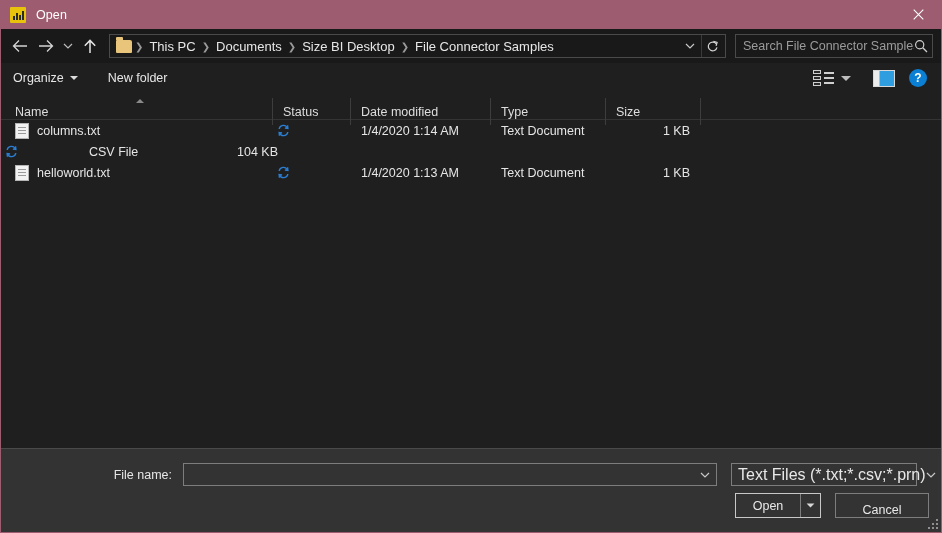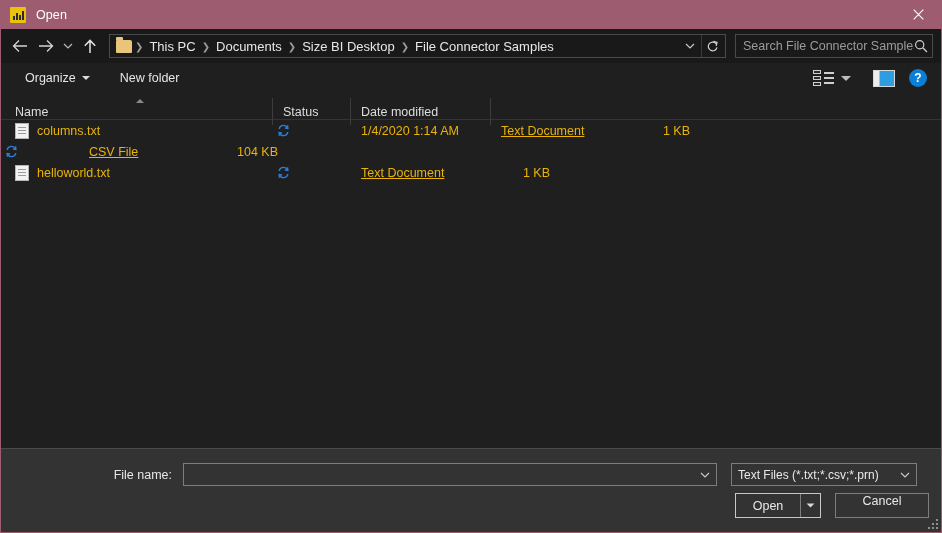--- a/index.html
+++ b/index.html
@@ -125,7 +125,7 @@
     height: 30px; min-height: 30px;
     background: #1f1f1f;
     display: flex; align-items: center;
-    padding: 0 10px 0 18px;
+    padding: 0 10px 0 6px;
     flex-shrink: 0;
   }
   .tb-item {

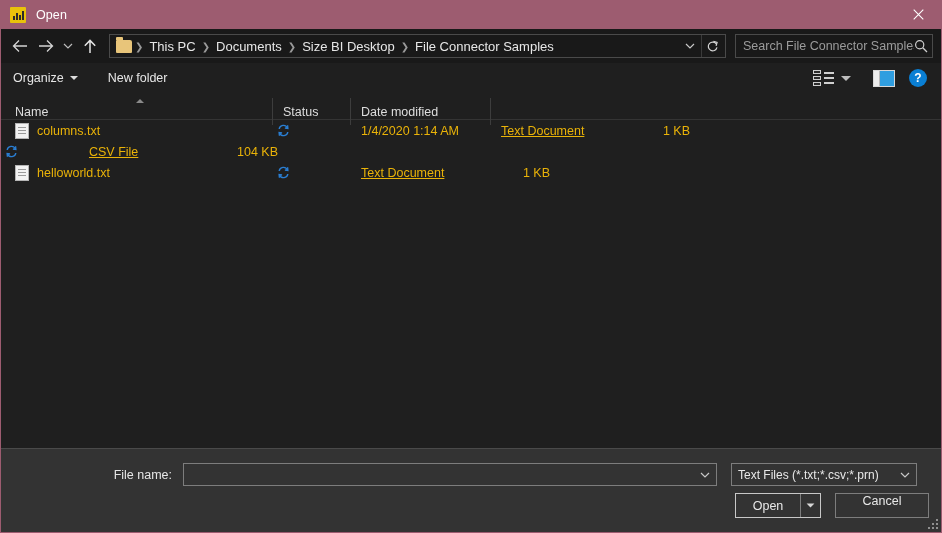--- a/index.html
+++ b/index.html
@@ -421,6 +421,9 @@
     <div class="col date">
       <span>Date modified</span>
     </div>
+    <div class="col type">
+      <span>Type</span>
+    </div>
   </div>
 
   <div class="filelist">

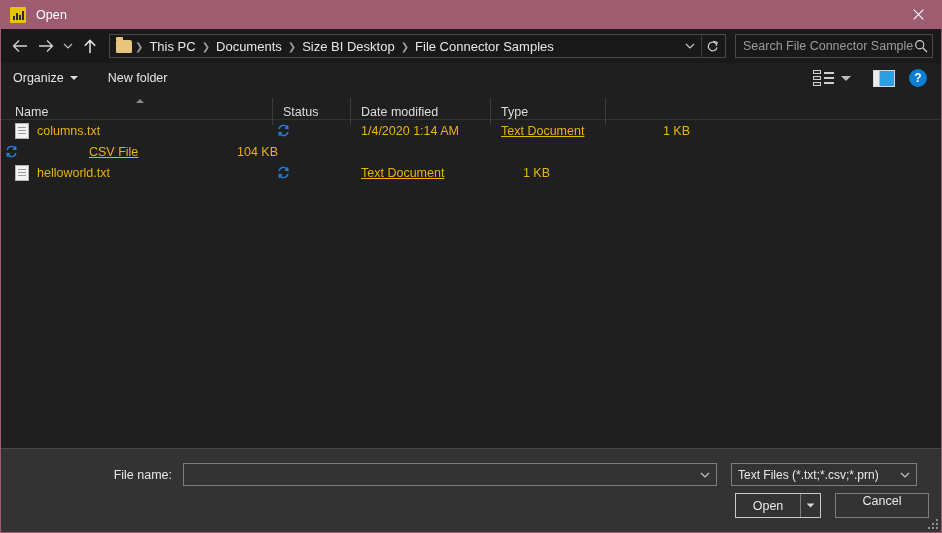--- a/index.html
+++ b/index.html
@@ -424,6 +424,9 @@
     <div class="col type">
       <span>Type</span>
     </div>
+    <div class="col size">
+      <span>Size</span>
+    </div>
   </div>
 
   <div class="filelist">

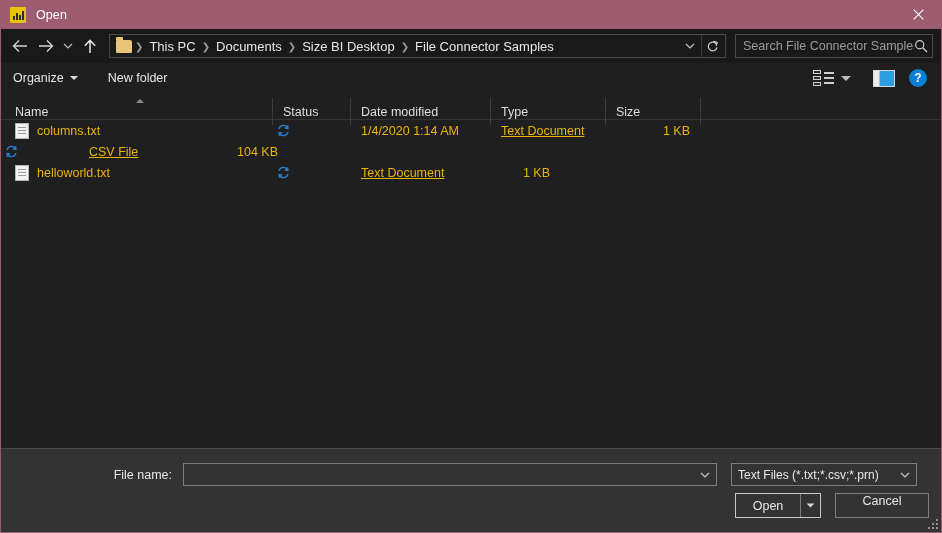--- a/index.html
+++ b/index.html
@@ -202,7 +202,7 @@
   .filelist { flex: 1; background:#1f1f1f; overflow:hidden; }
   .row {
     height: 21px; display:flex; 
-    font-size: 12.5px; color:#eab308;
+    font-size: 12.5px; color:#e5e5e5;
   }
   .cell { height:21px; display:flex; align-items:center; overflow:hidden; }
   .cell.name   { width: 272px; padding-left: 14px; gap: 8px; }

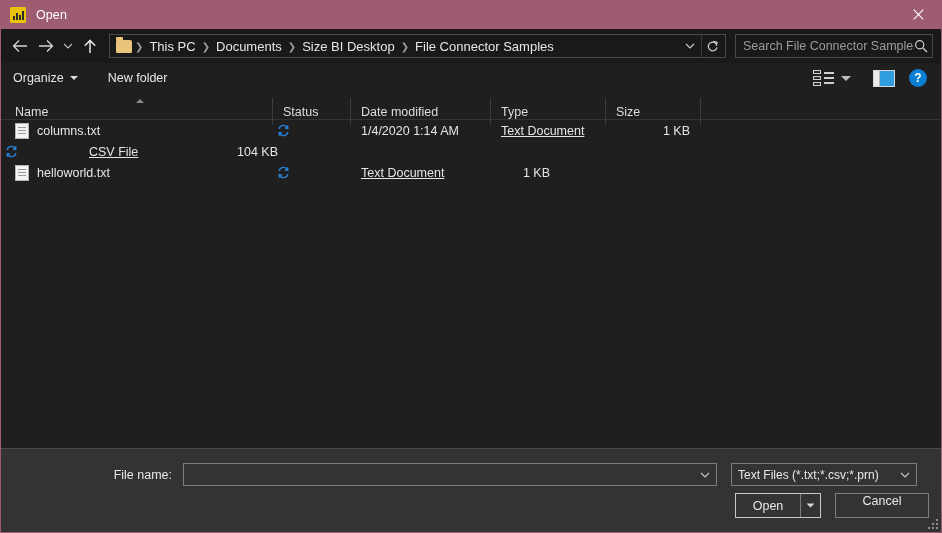--- a/index.html
+++ b/index.html
@@ -208,7 +208,7 @@
   .cell.name   { width: 272px; padding-left: 14px; gap: 8px; }
   .cell.status { width: 78px; justify-content:flex-start; padding-left: 4px; }
   .cell.date   { width: 140px; padding-left: 10px; }
-  .cell.type   { width: 115px; padding-left: 10px; text-decoration: underline; }
+  .cell.type   { width: 115px; padding-left: 10px; }
   .cell.size   { width: 95px; justify-content:flex-end; padding-right: 11px; }
 
   .ficon { width: 14px; height: 16px; flex-shrink:0; position:relative; }

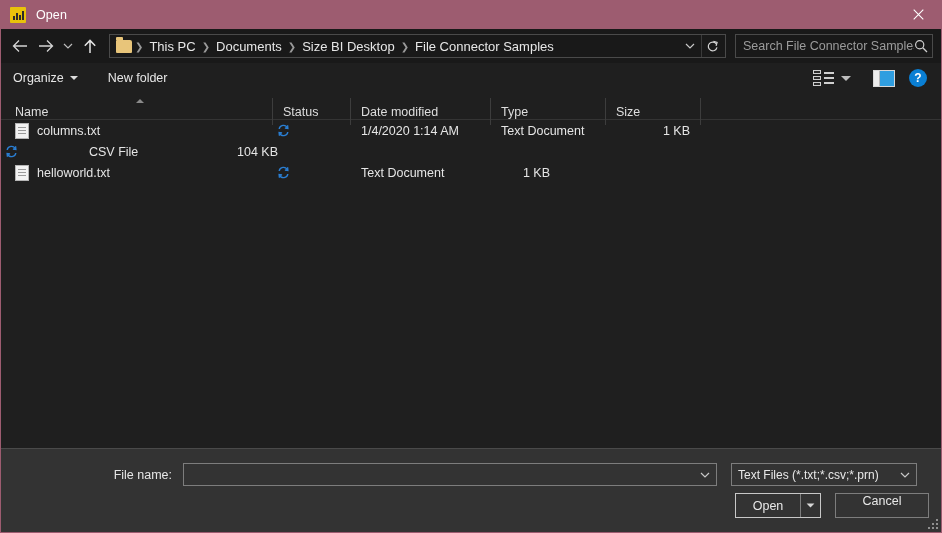--- a/index.html
+++ b/index.html
@@ -481,6 +481,7 @@
           </svg>
         </span>
       </div>
+      <div class="cell date">1/4/2020 1:13 AM</div>
       <div class="cell type">Text Document</div>
       <div class="cell size">1 KB</div>
     </div>

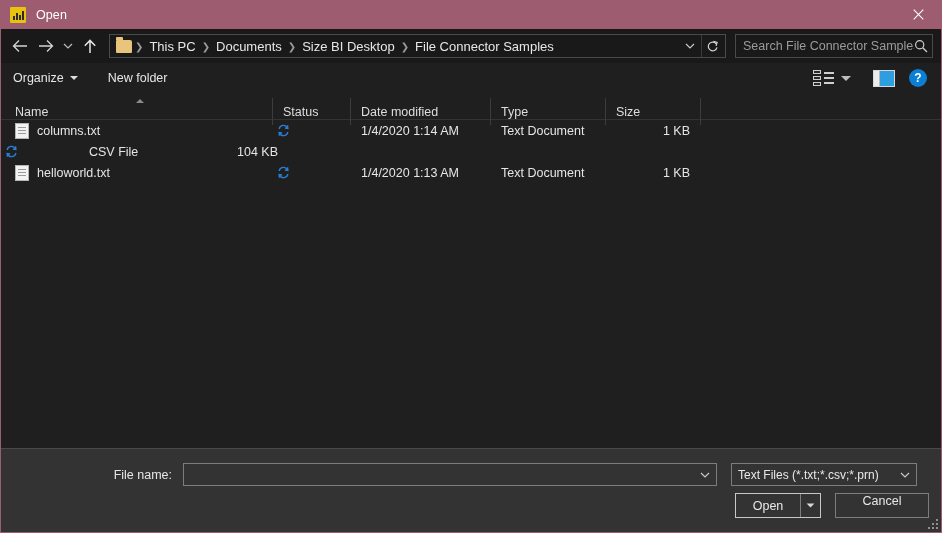--- a/index.html
+++ b/index.html
@@ -268,7 +268,7 @@
   }
   .filename-combo { width: 534px; }
   .filter-combo { width: 186px; margin-left: 14px; }
-  .filter-combo .ftext { flex:1; color:#e8e8e8; font-size:12px; white-space:nowrap; }
+  .filter-combo .ftext { flex:1; color:#e8e8e8; font-size:16px; white-space:nowrap; }
 
   .frow2 {
     display:flex; align-items:center; justify-content:flex-end;

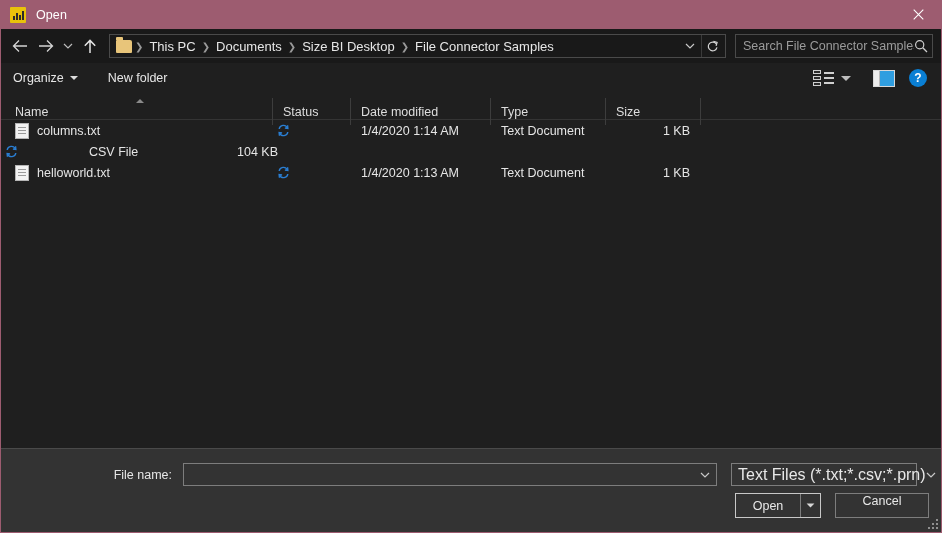--- a/index.html
+++ b/index.html
@@ -278,7 +278,7 @@
     height: 25px;
     color:#e8e8e8; font-size:12.5px;
     background:#333333; border:1px solid #7d7d7d;
-    display:flex; align-items:flex-start; justify-content:center;
+    display:flex; align-items:flex-end; justify-content:center;
   }
   .open-split {
     width: 86px; border:1px solid #c8c8c8; display:flex; height:25px;

